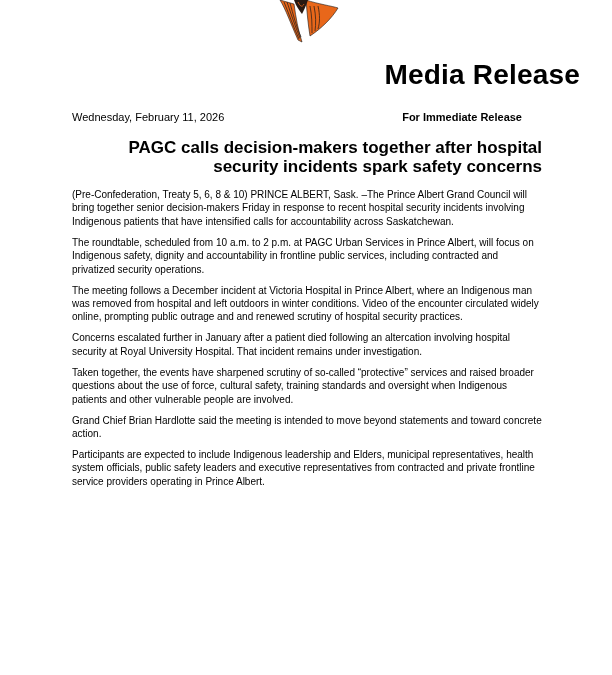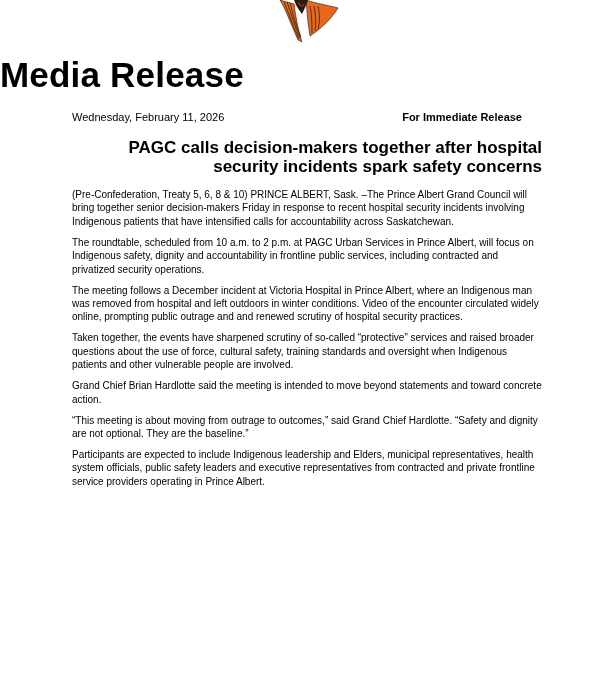--- a/index.html
+++ b/index.html
@@ -6,8 +6,8 @@
   body { width: 612px; height: 675px; position: relative; overflow: hidden;
          font-family: "Liberation Sans", sans-serif; color: #000; }
   .logo { position: absolute; left: 272px; top: 0; width: 68px; height: 44px; }
-  .title { position: absolute; left: 0; width: 580px; top: 54px; text-align: left;
-           font-size: 35px; font-weight: bold; letter-spacing: 0.2px; line-height: 42px; }
+  .title { position: absolute; left: 0; width: 580px; top: 54px; text-align: right;
+           font-size: 28px; font-weight: bold; letter-spacing: 0.2px; line-height: 42px; }
   .dateline { position: absolute; left: 72px; top: 111px; width: 450px; font-size: 11px;
               display: flex; justify-content: space-between; }
   .dateline .release { font-weight: bold; }

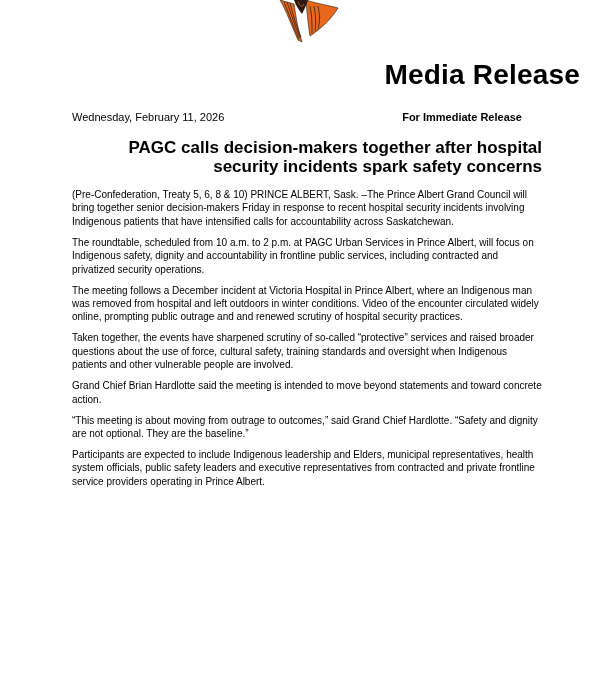--- a/index.html
+++ b/index.html
@@ -51,6 +51,7 @@
   <p>(Pre-Confederation, Treaty 5, 6, 8 &amp; 10) PRINCE ALBERT, Sask. –The Prince Albert Grand Council will bring together senior decision-makers Friday in response to recent hospital security incidents involving Indigenous patients that have intensified calls for accountability across Saskatchewan.</p>
   <p>The roundtable, scheduled from 10 a.m. to 2 p.m. at PAGC Urban Services in Prince Albert, will focus on Indigenous safety, dignity and accountability in frontline public services, including contracted and privatized security operations.</p>
   <p>The meeting follows a December incident at Victoria Hospital in Prince Albert, where an Indigenous man was removed from hospital and left outdoors in winter conditions. Video of the encounter circulated widely online, prompting public outrage and  and renewed scrutiny of hospital security practices.</p>
+  <p>Concerns escalated further in January after a patient died following an altercation involving hospital security at Royal University Hospital. That incident remains under investigation.</p>
   <p>Taken together, the events have sharpened scrutiny of so-called “protective” services and raised broader questions about the use of force, cultural safety, training standards and oversight when Indigenous patients and other vulnerable people are involved.</p>
   <p>Grand Chief Brian Hardlotte said the meeting is intended to move beyond statements and toward concrete action.</p>
   <p>“This meeting is about moving from outrage to outcomes,” said Grand Chief Hardlotte. “Safety and dignity are not optional. They are the baseline.”</p>

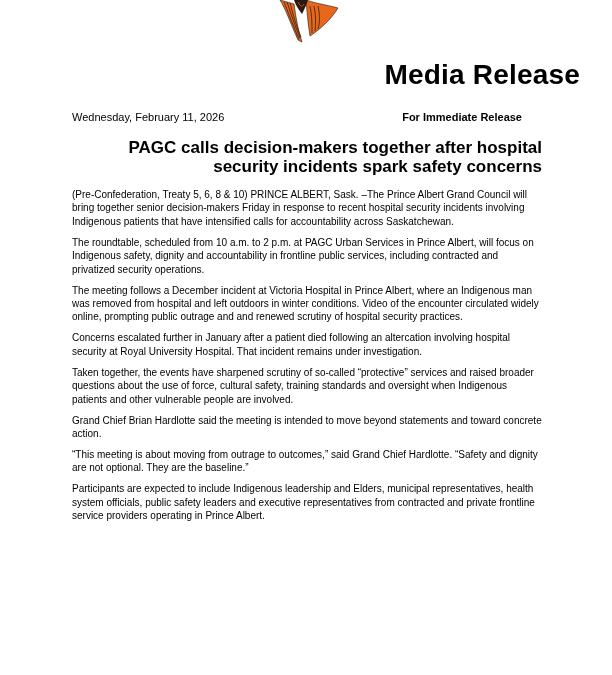--- a/index.html
+++ b/index.html
@@ -54,7 +54,6 @@
   <p>Concerns escalated further in January after a patient died following an altercation involving hospital security at Royal University Hospital. That incident remains under investigation.</p>
   <p>Taken together, the events have sharpened scrutiny of so-called “protective” services and raised broader questions about the use of force, cultural safety, training standards and oversight when Indigenous patients and other vulnerable people are involved.</p>
   <p>Grand Chief Brian Hardlotte said the meeting is intended to move beyond statements and toward concrete action.</p>
-  <p>“This meeting is about moving from outrage to outcomes,” said Grand Chief Hardlotte. “Safety and dignity are not optional. They are the baseline.”</p>
   <p>Participants are expected to include Indigenous leadership and Elders, municipal representatives, health system officials, public safety leaders and executive representatives from contracted and private frontline service providers operating in Prince Albert.</p>
 </div>
 

